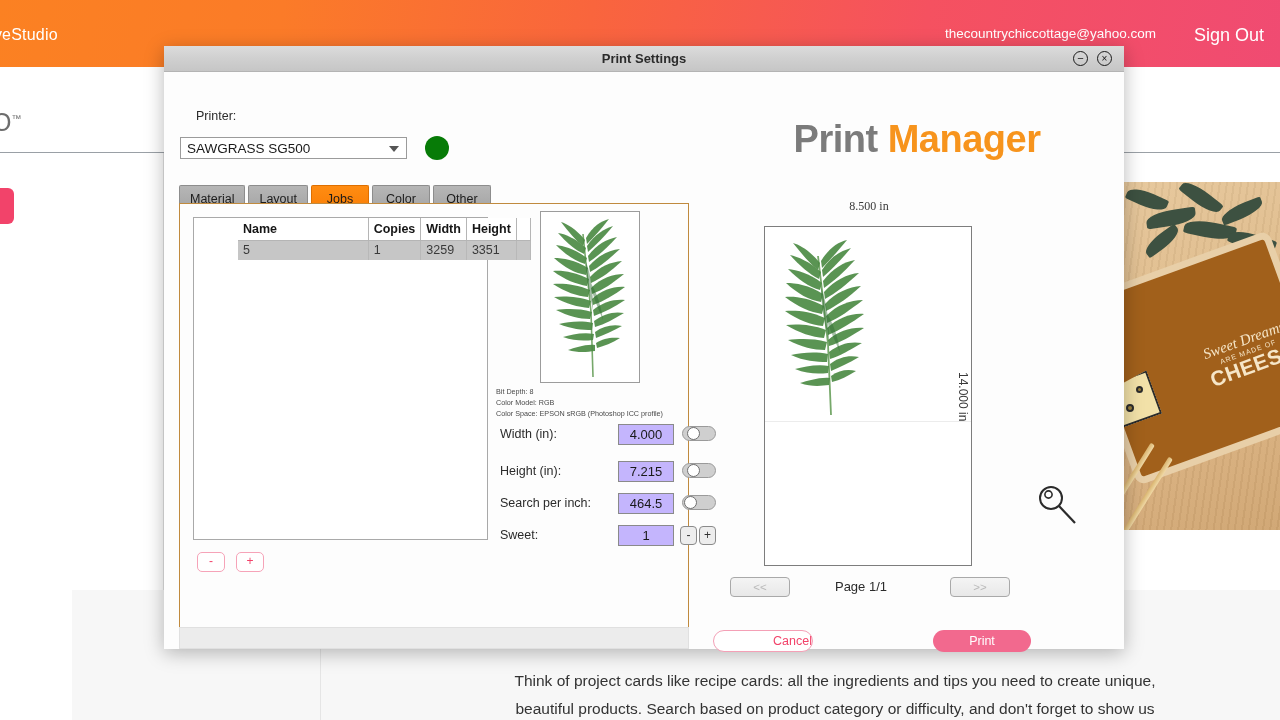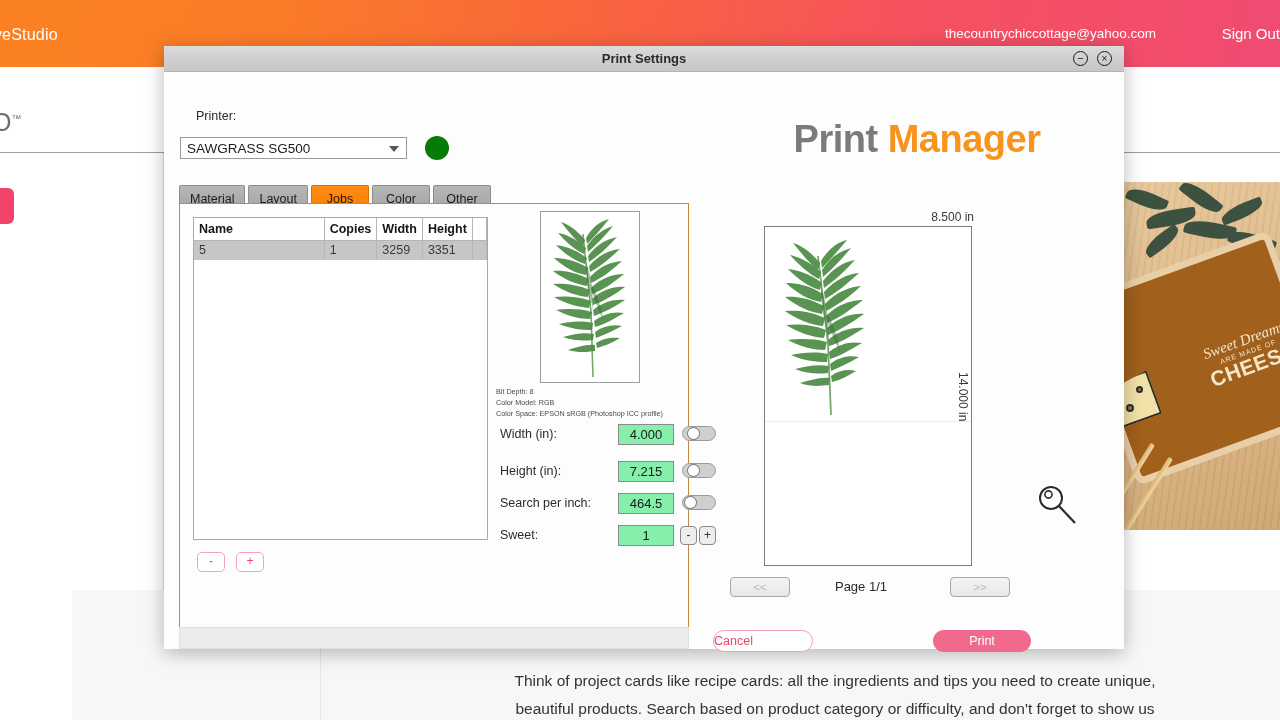--- a/index.html
+++ b/index.html
@@ -25,8 +25,8 @@
     color: #ffffff; font-size: 13.5px; white-space: nowrap;
   }
   .bg-header .signout {
-    position: absolute; right: 0px; top: 25px;
-    color: #ffffff; font-size: 15px; white-space: nowrap;
+    position: absolute; right: 16px; top: 25px;
+    color: #ffffff; font-size: 18px; white-space: nowrap;
   }
 
   .bg-subbar {

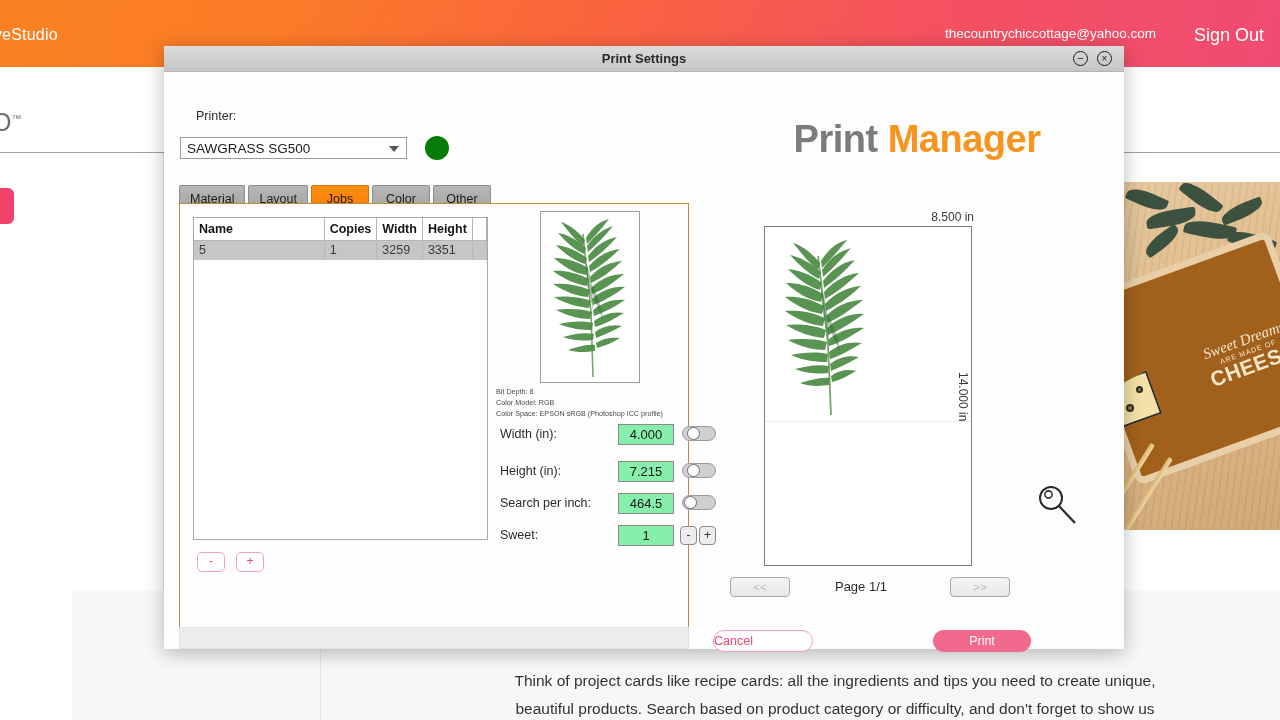--- a/index.html
+++ b/index.html
@@ -233,8 +233,8 @@
   .pm-title .o { color: #f7941d; }
 
   .dim-top {
-    position: absolute; left: 600px; top: 138px; width: 210px; text-align: right;
-    font-size: 12px; color: #3a3a3a;
+    position: absolute; left: 600px; top: 127px; width: 210px; text-align: center;
+    font-size: 12px; color: #3a3a3a; font-family: Liberation Serif, serif;
   }
   .page-preview {
     position: absolute; left: 600px; top: 154px; width: 208px; height: 340px;

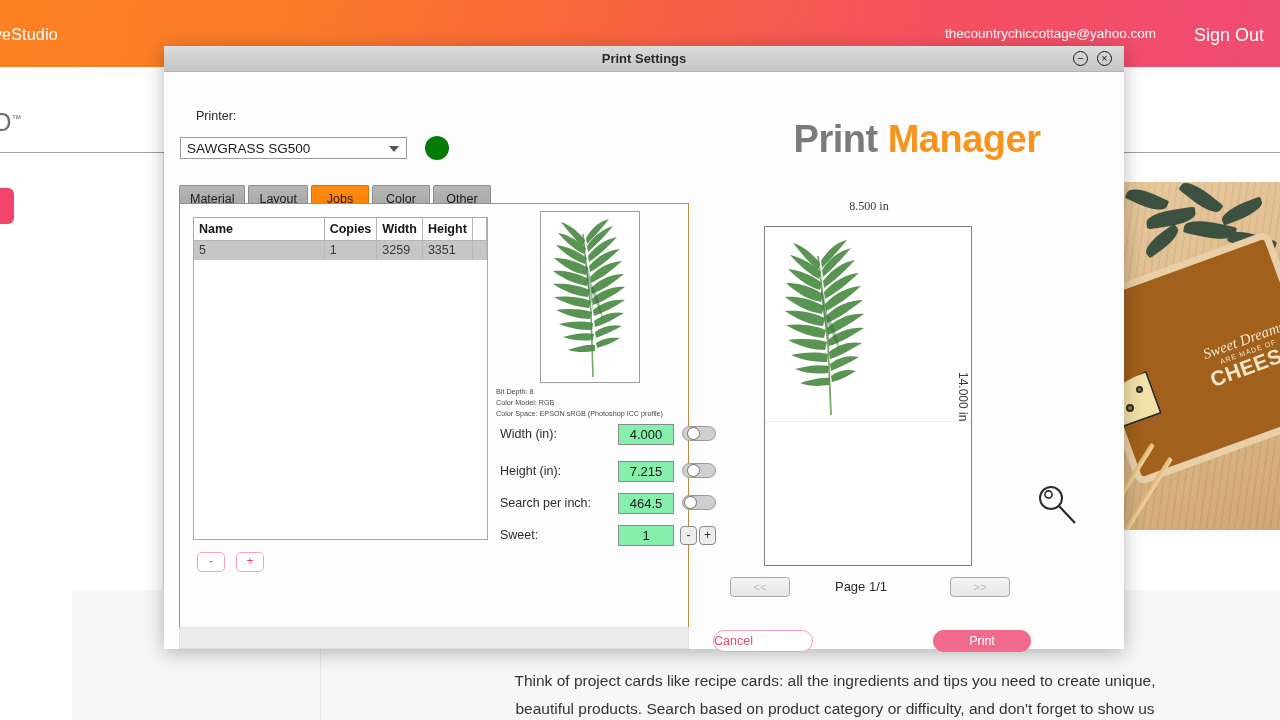--- a/index.html
+++ b/index.html
@@ -163,7 +163,7 @@
     position: absolute; left: 13px; top: 13px; width: 295px; height: 323px;
     background: #ffffff; border: 1px solid #a9a9a9;
   }
-  .joblist table { width: 100%; border-collapse: collapse; }
+  .joblist table { width: 100%; border-collapse: collapse; margin-left: 44px; }
   .joblist th {
     background: #ffffff; border-right: 1px solid #b5b5b5; border-bottom: 1px solid #b5b5b5;
     font-size: 12.5px; font-weight: bold; color: #161616; text-align: left;

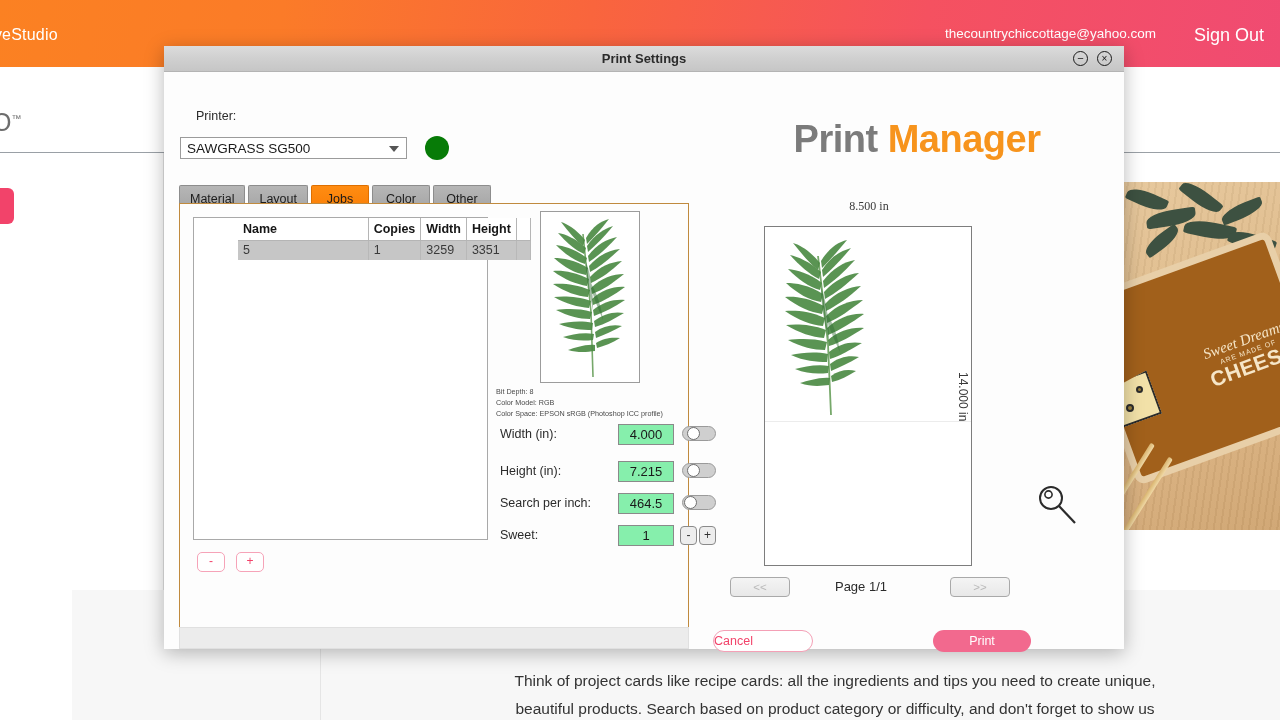--- a/index.html
+++ b/index.html
@@ -199,7 +199,7 @@
   .field-row .flabel { position: absolute; left: 0; top: 3px; font-size: 12.5px; color: #2b2b2b; white-space: nowrap; }
   .field-row .fbox {
     position: absolute; left: 118px; width: 56px; height: 21px;
-    background: #86efac; border: 1px solid #8a8a8a;
+    background: #c4b5fd; border: 1px solid #8a8a8a;
     font-size: 13px; color: #1a1a1a; text-align: center; line-height: 19px;
   }
   .slider {

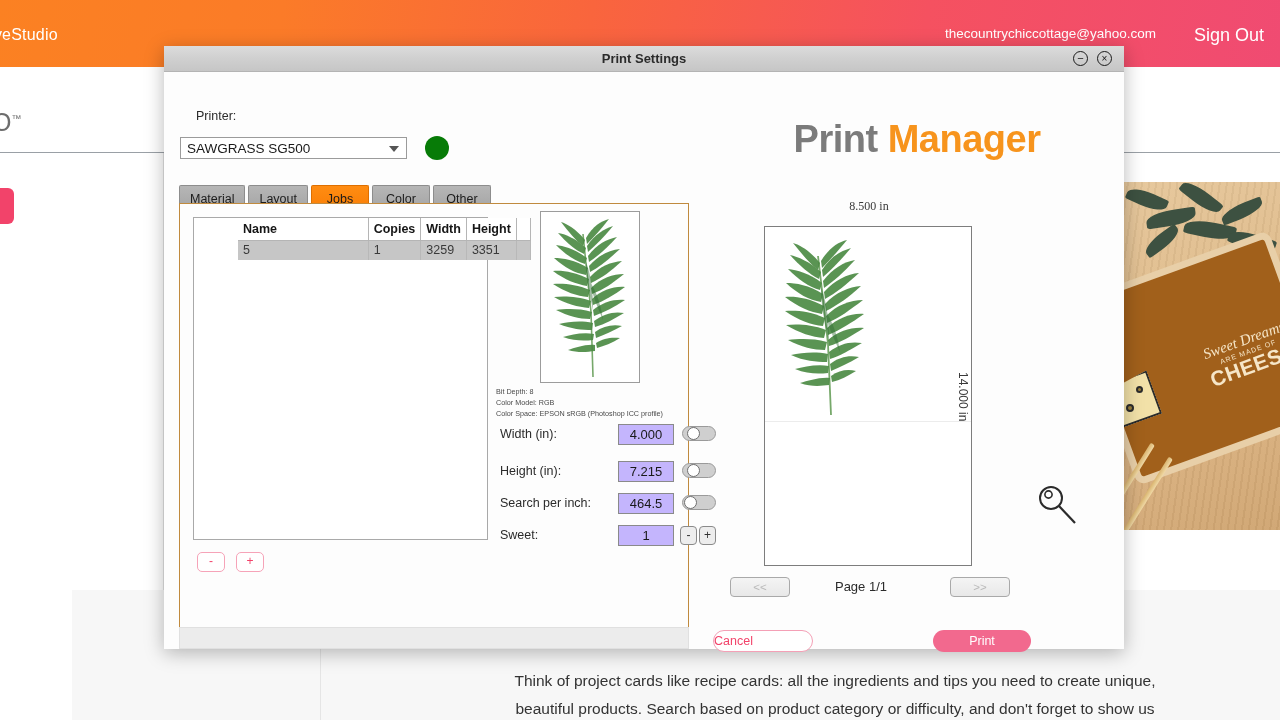--- a/index.html
+++ b/index.html
@@ -267,7 +267,7 @@
   .cancel-btn {
     position: absolute; left: 549px; top: 558px; width: 100px; height: 22px;
     background: #ffffff; border: 1px solid #f4a0b6; border-radius: 11px;
-    color: #f2436a; font-size: 12.5px; text-align: left; line-height: 20px;
+    color: #f2436a; font-size: 12.5px; text-align: right; line-height: 20px;
   }
   .print-btn {
     position: absolute; left: 769px; top: 558px; width: 98px; height: 22px;

